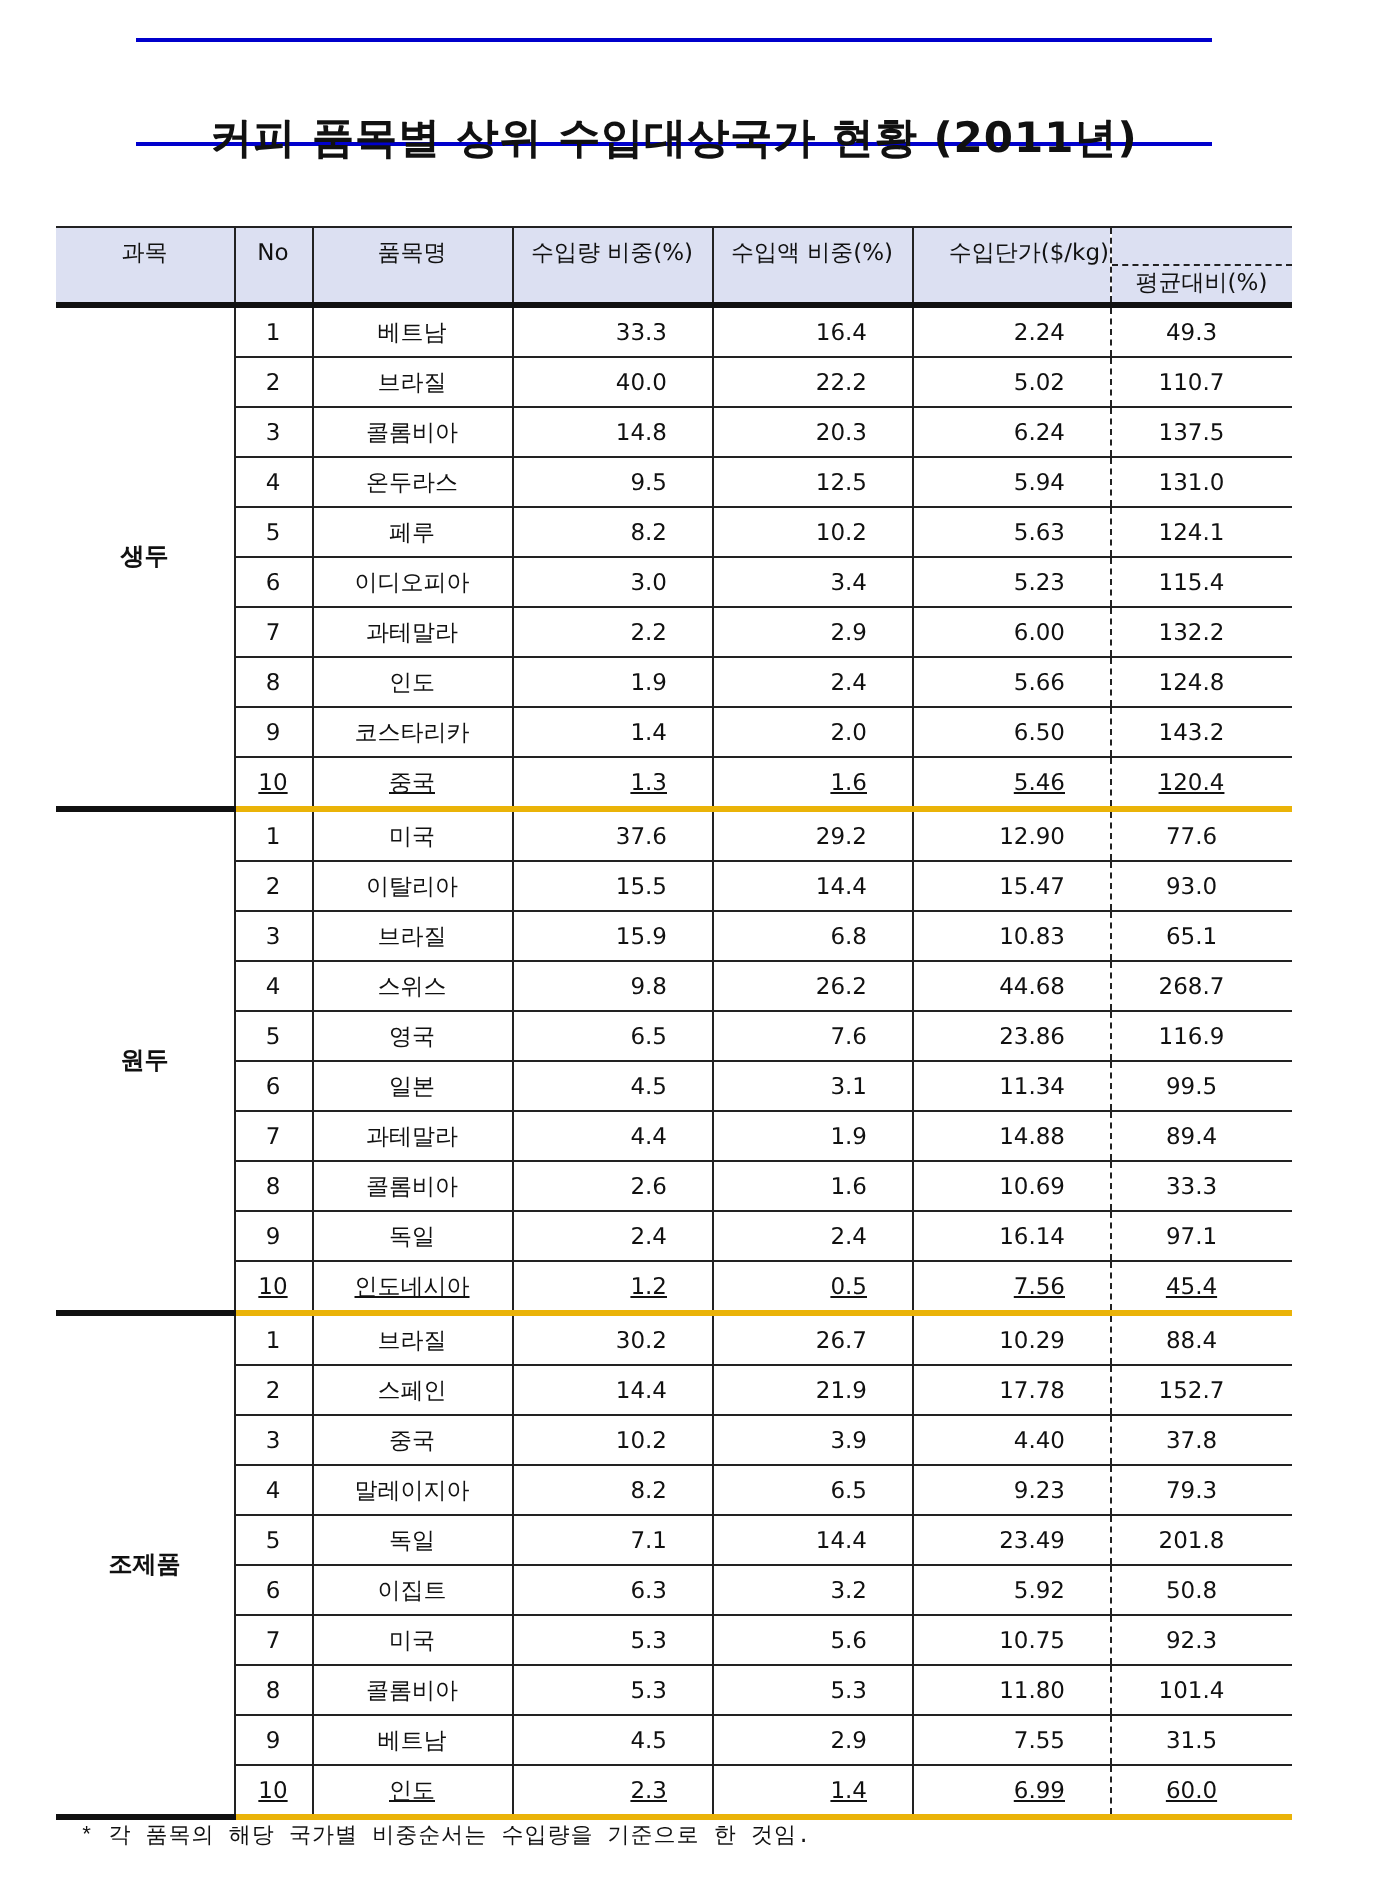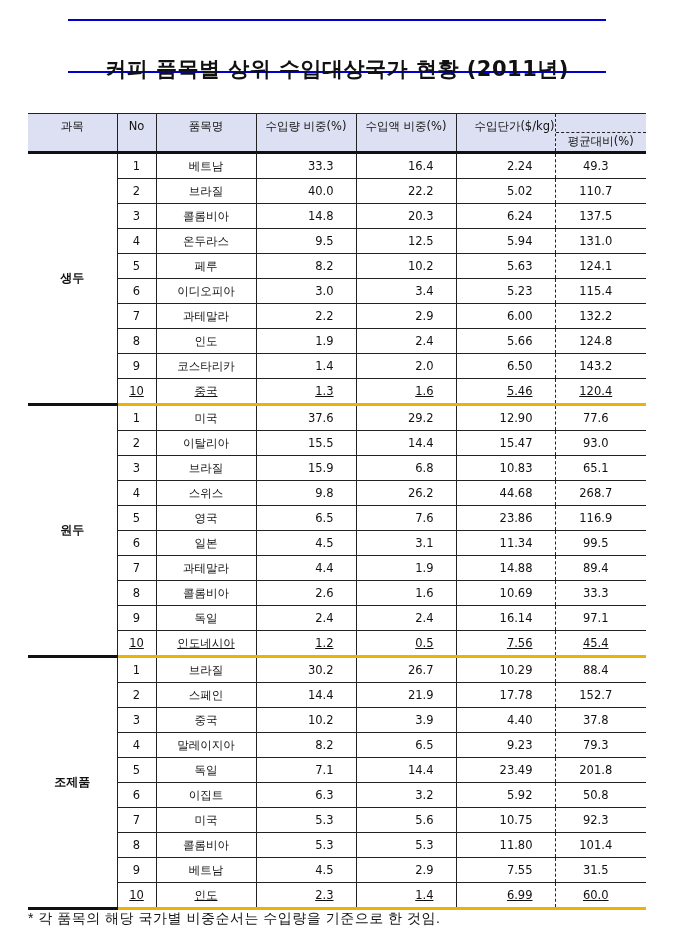--- a/index.html
+++ b/index.html
@@ -24,7 +24,7 @@
   tbody td.num{text-align:right;padding-right:22px;}
   tbody td.num.ratio{border-left:1px dashed #222;padding-right:16px;text-align:center;}
   tbody tr.group-end td{border-bottom:3px solid #eab308;text-decoration:underline;}
-  .footnote{position:absolute;left:28px;top:910px;font-size:14px;font-family:Liberation Sans, sans-serif;letter-spacing:0.5px;}
+  .footnote{position:absolute;left:40px;top:910px;font-size:11px;font-family:Liberation Mono, monospace;letter-spacing:0.5px;}
 </style>
 </head>
 <body>

